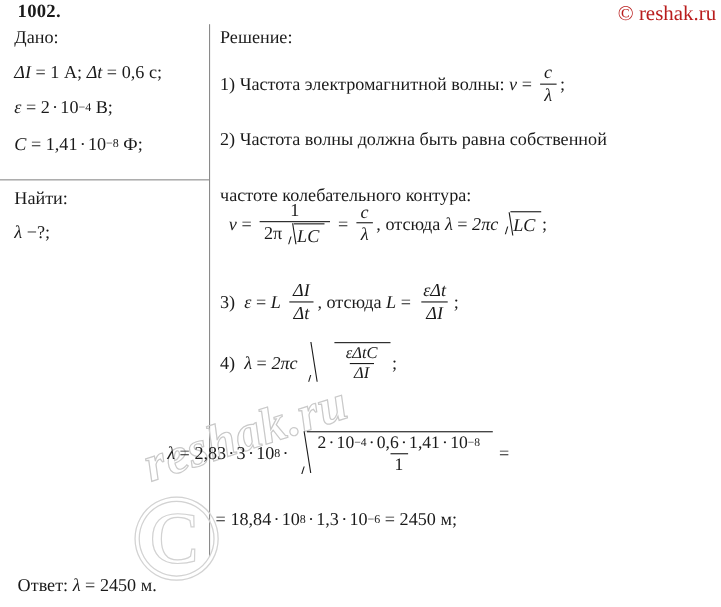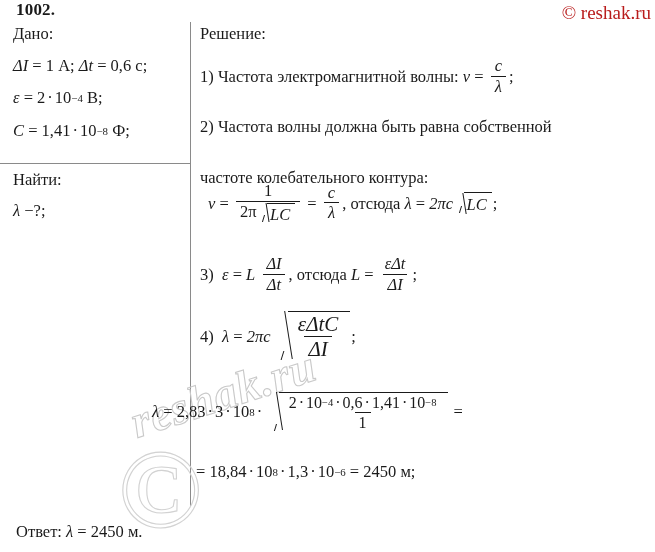--- a/index.html
+++ b/index.html
@@ -370,7 +370,7 @@
       <span>&nbsp;</span>
     <span class="mi">2πc</span>
     <span>&nbsp;</span>
-    <span class="rad" style="font-size:21px;">
+    <span class="rad" style="font-size:15px;gap:20px;">
       <span class="sign"></span>
       <span class="body">
         <span class="frac">

